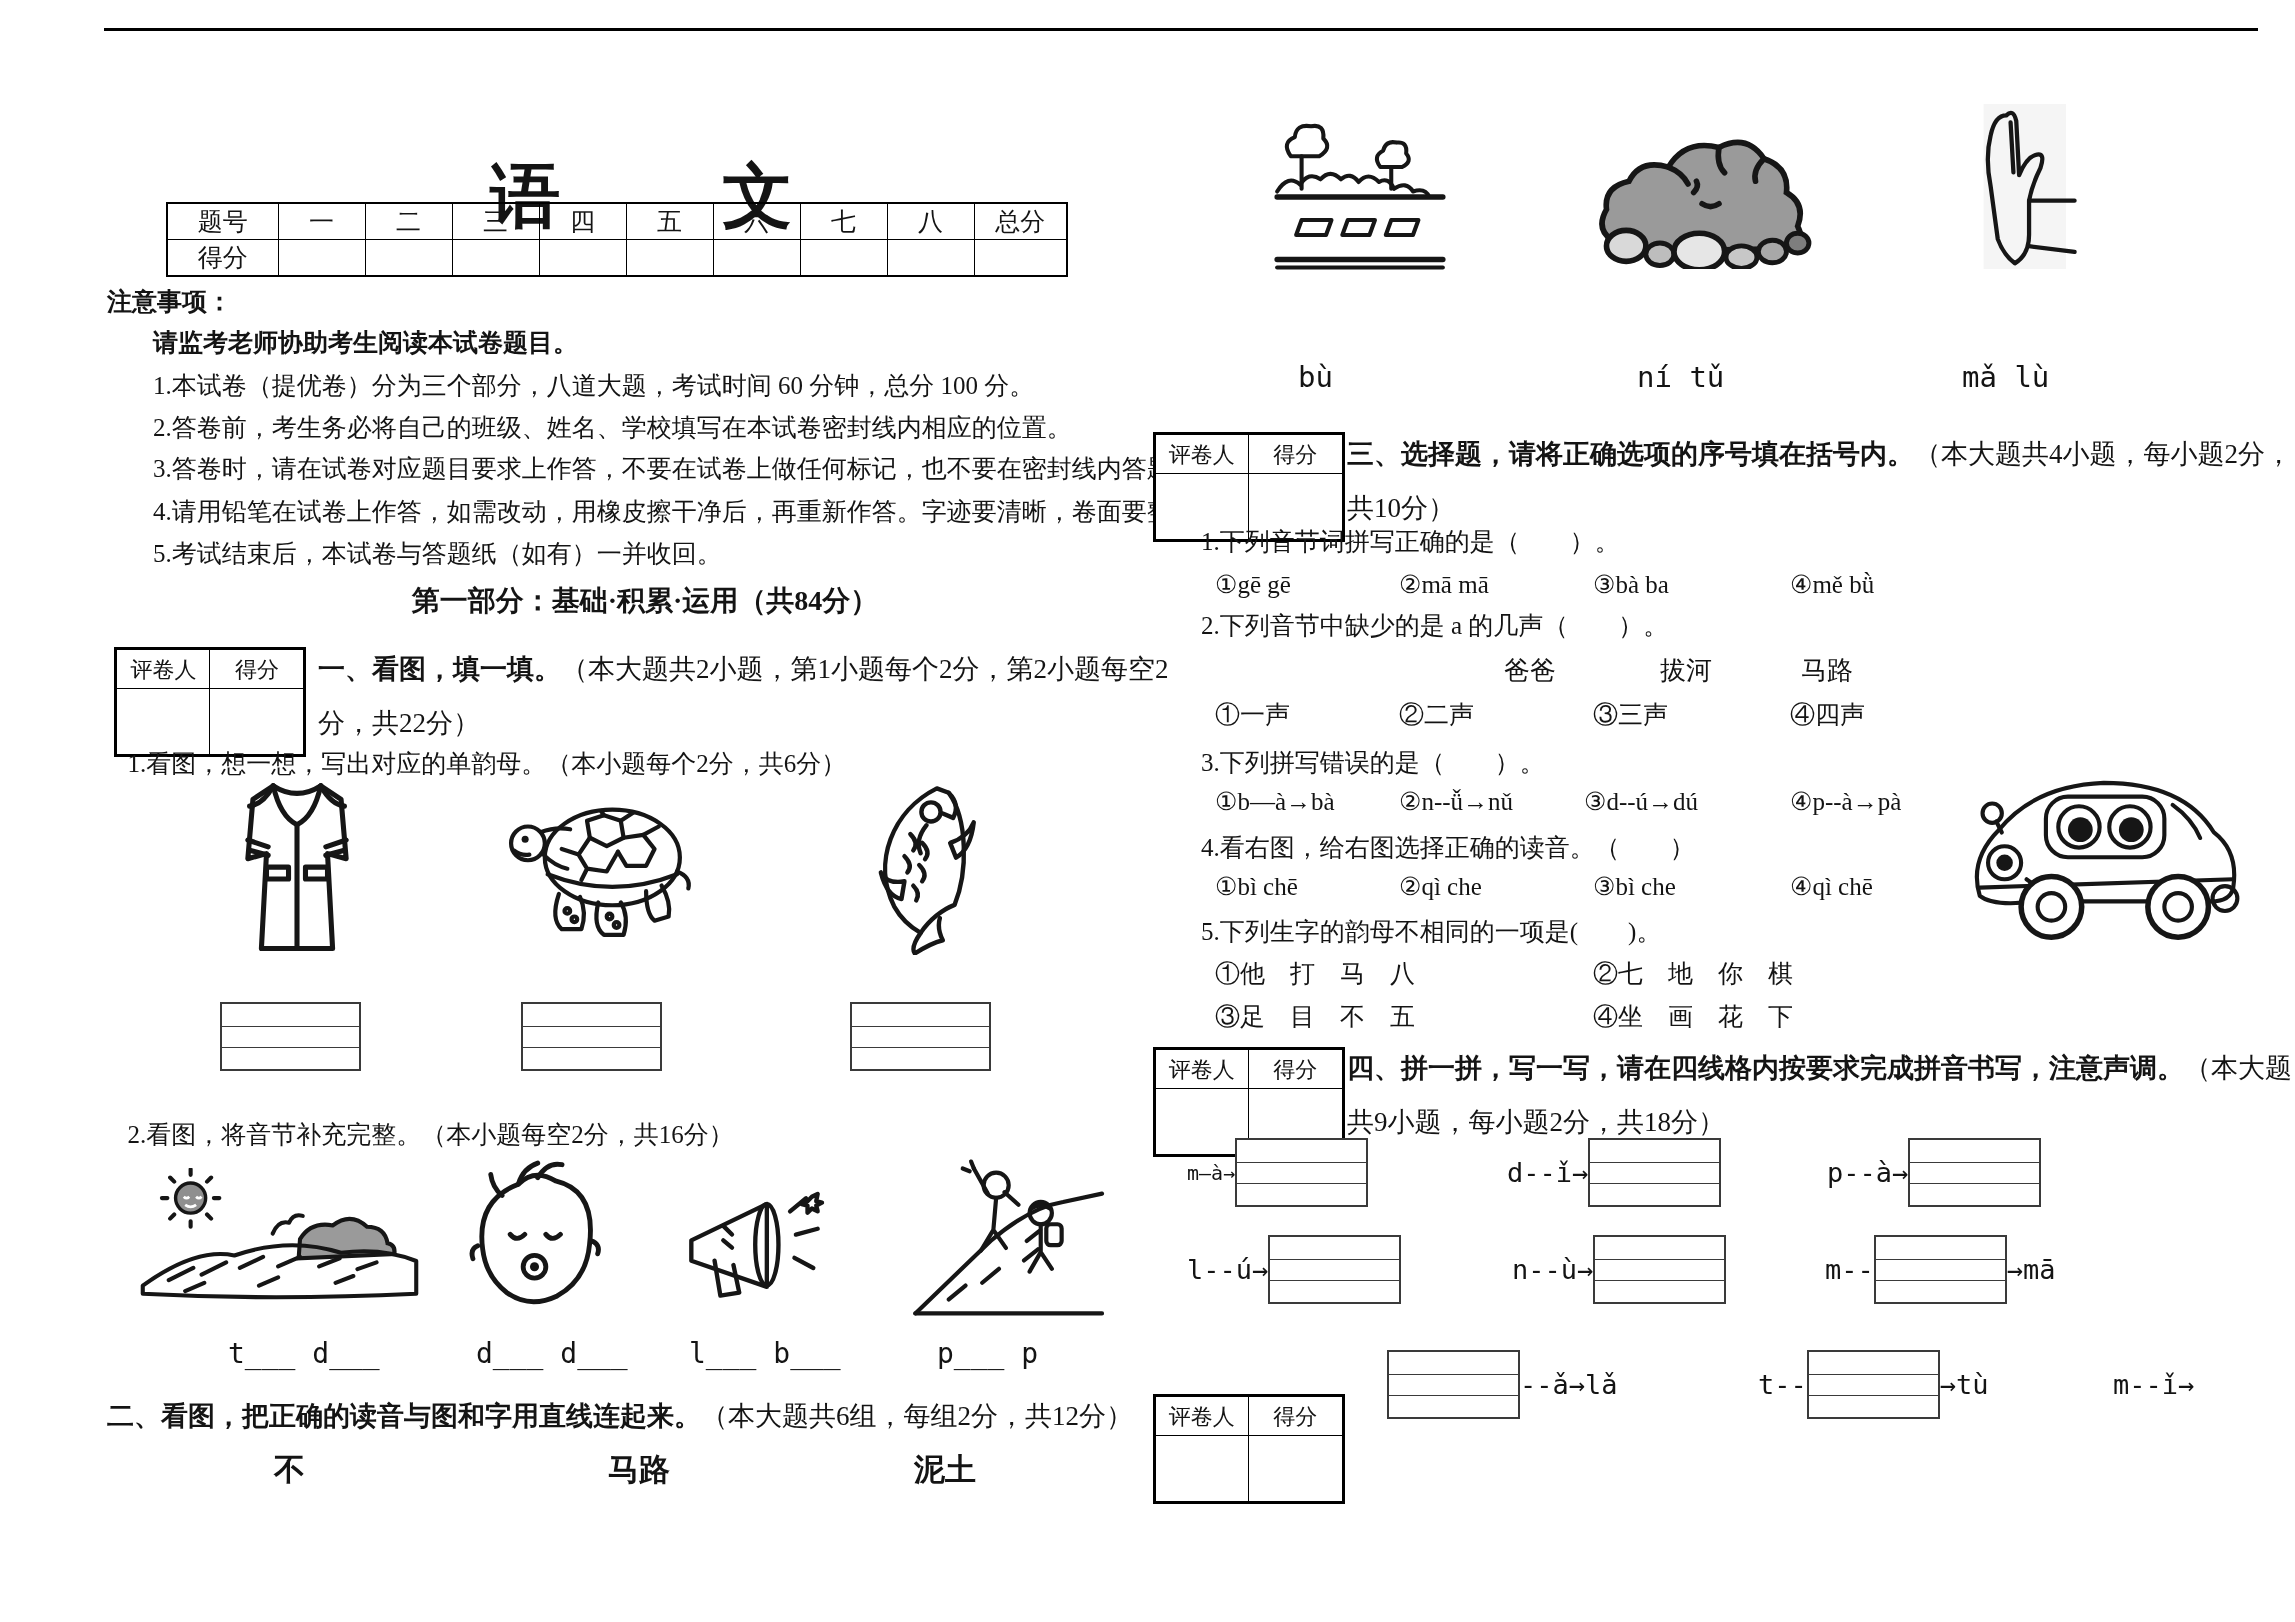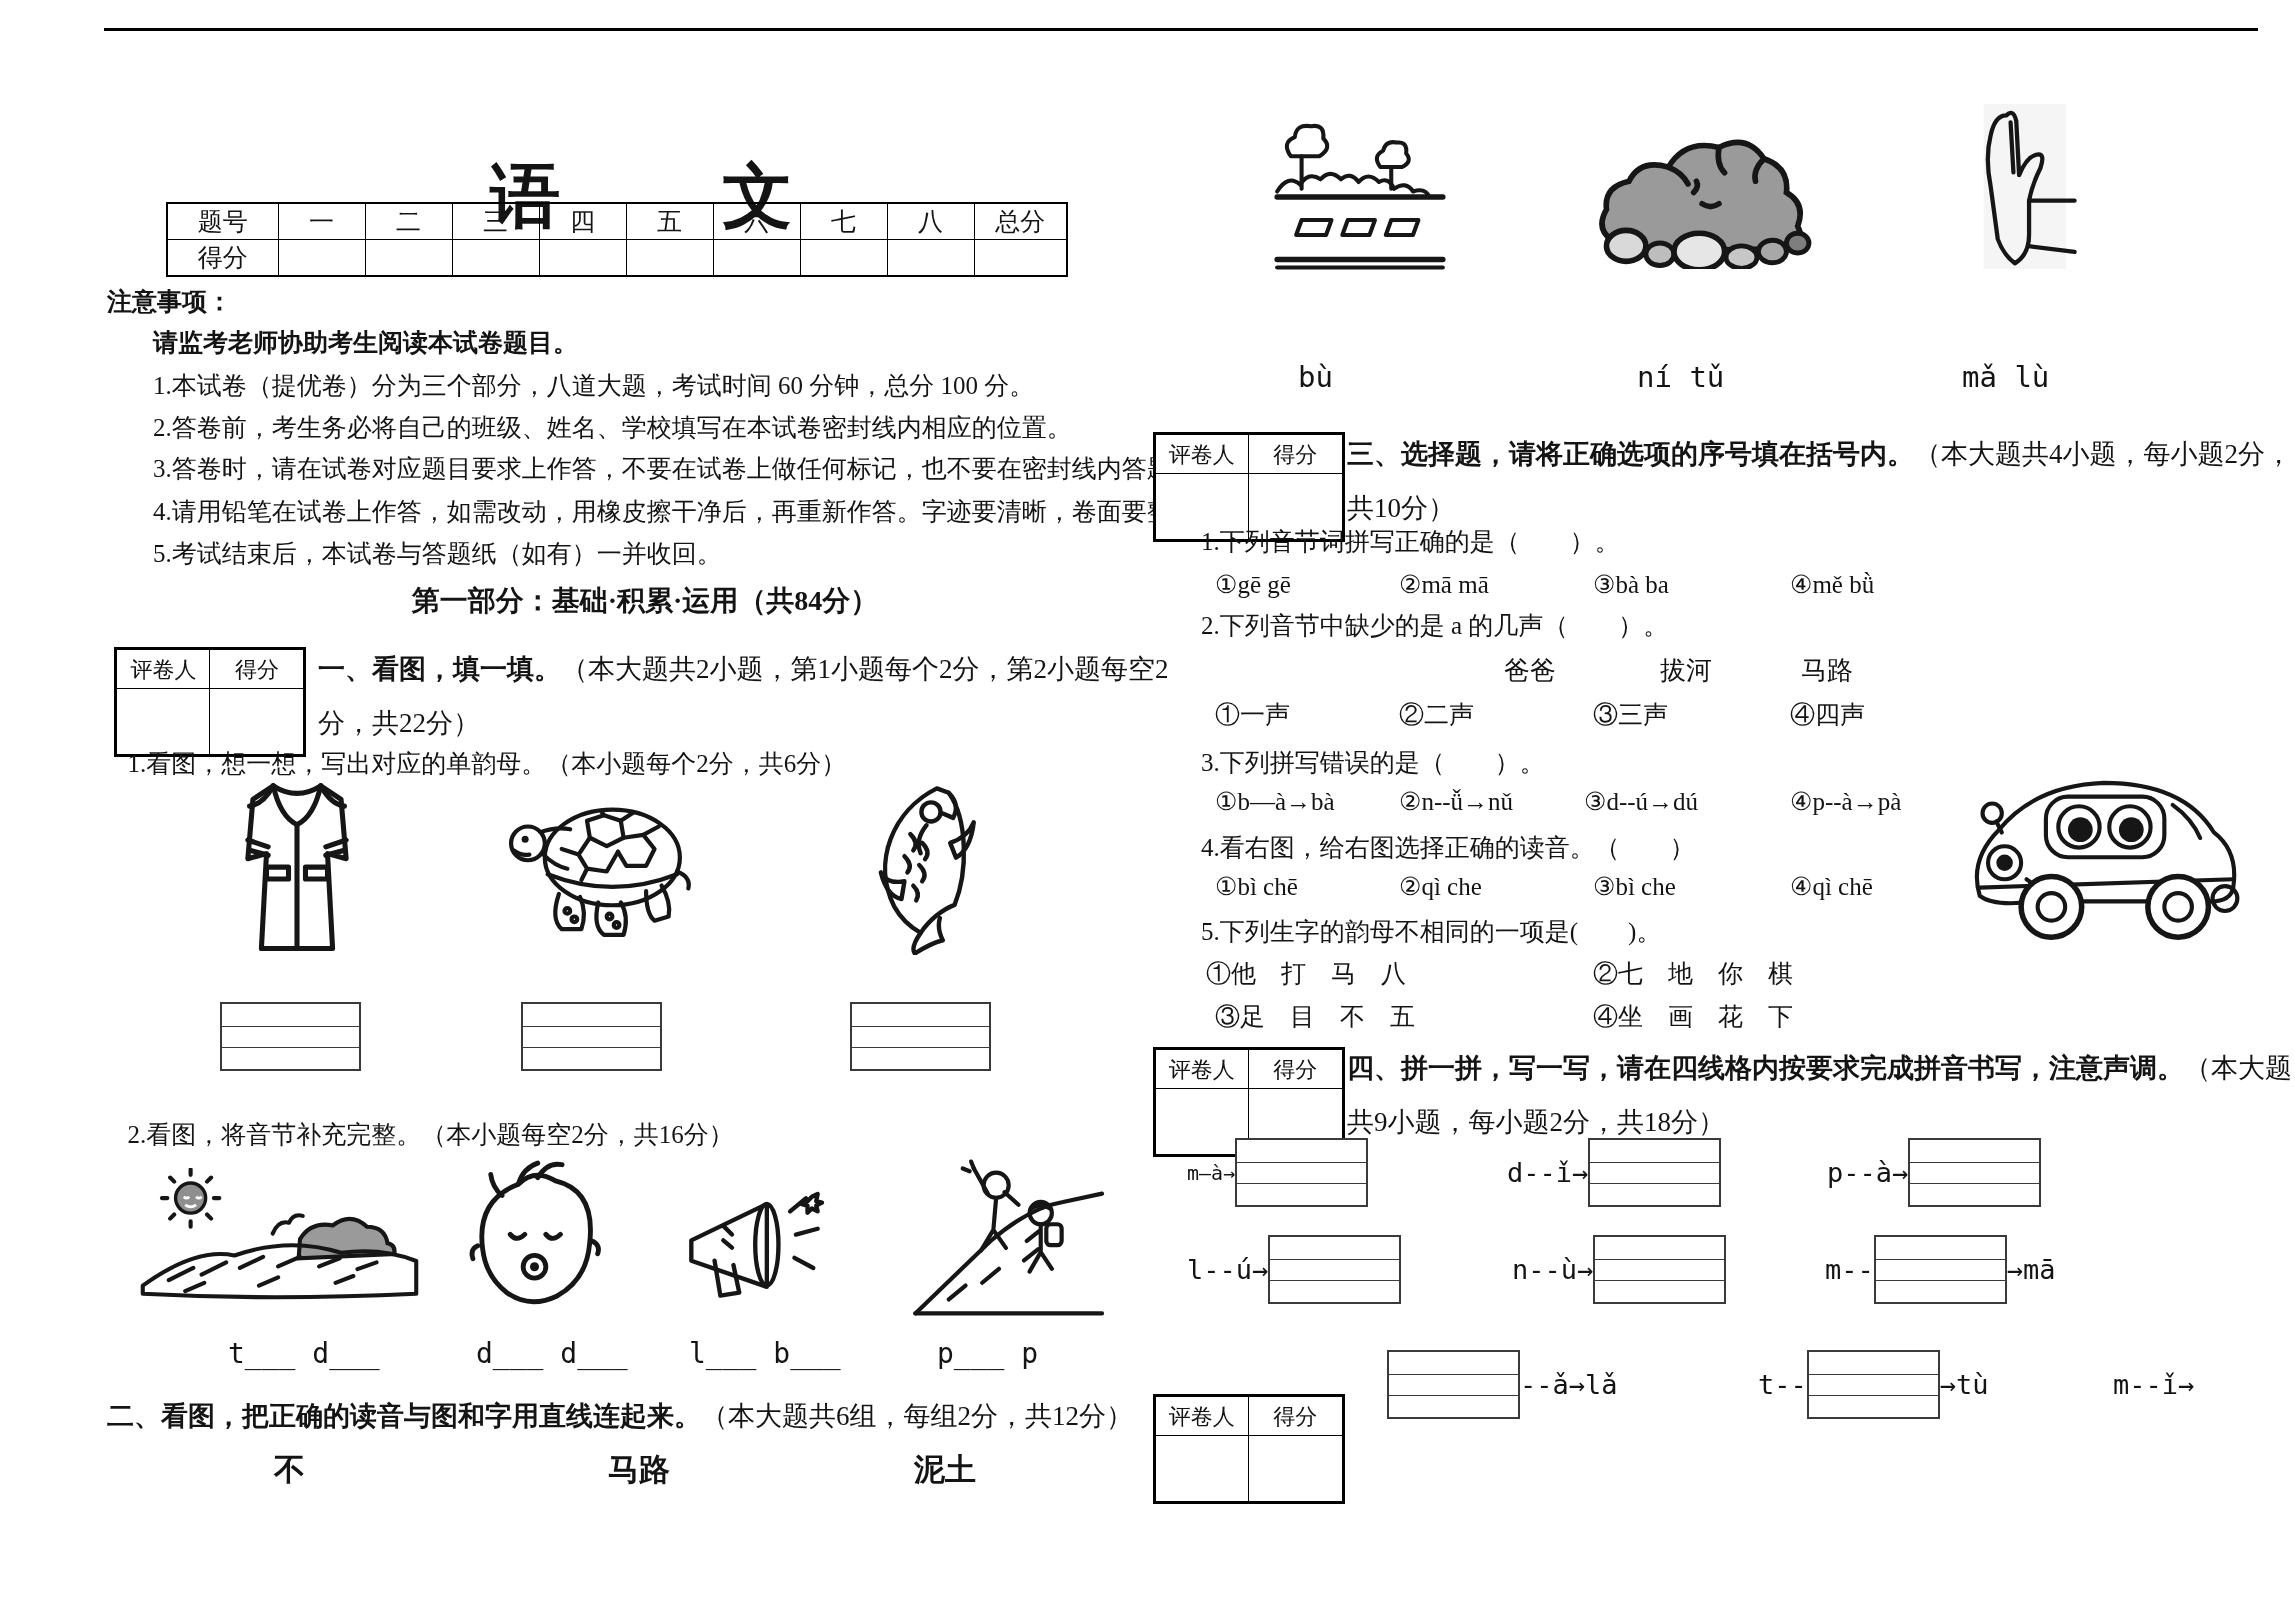--- a/index.html
+++ b/index.html
@@ -296,7 +296,7 @@
     <div class="opt" style="top:779px;left:640px;">④qì chē</div>
 
     <div class="abs t27 nowrap" style="top:822px;left:51px;">5.下列生字的韵母不相同的一项是(　　)。</div>
-    <div class="opt" style="top:864px;left:56px;">①他　打　马　八</div>
+    <div class="opt" style="top:864px;left:65px;">①他　打　马　八</div>
     <div class="opt" style="top:864px;left:443px;">②七　地　你　棋</div>
     <div class="opt" style="top:907px;left:65px;">③足　目　不　五</div>
     <div class="opt" style="top:907px;left:443px;">④坐　画　花　下</div>

